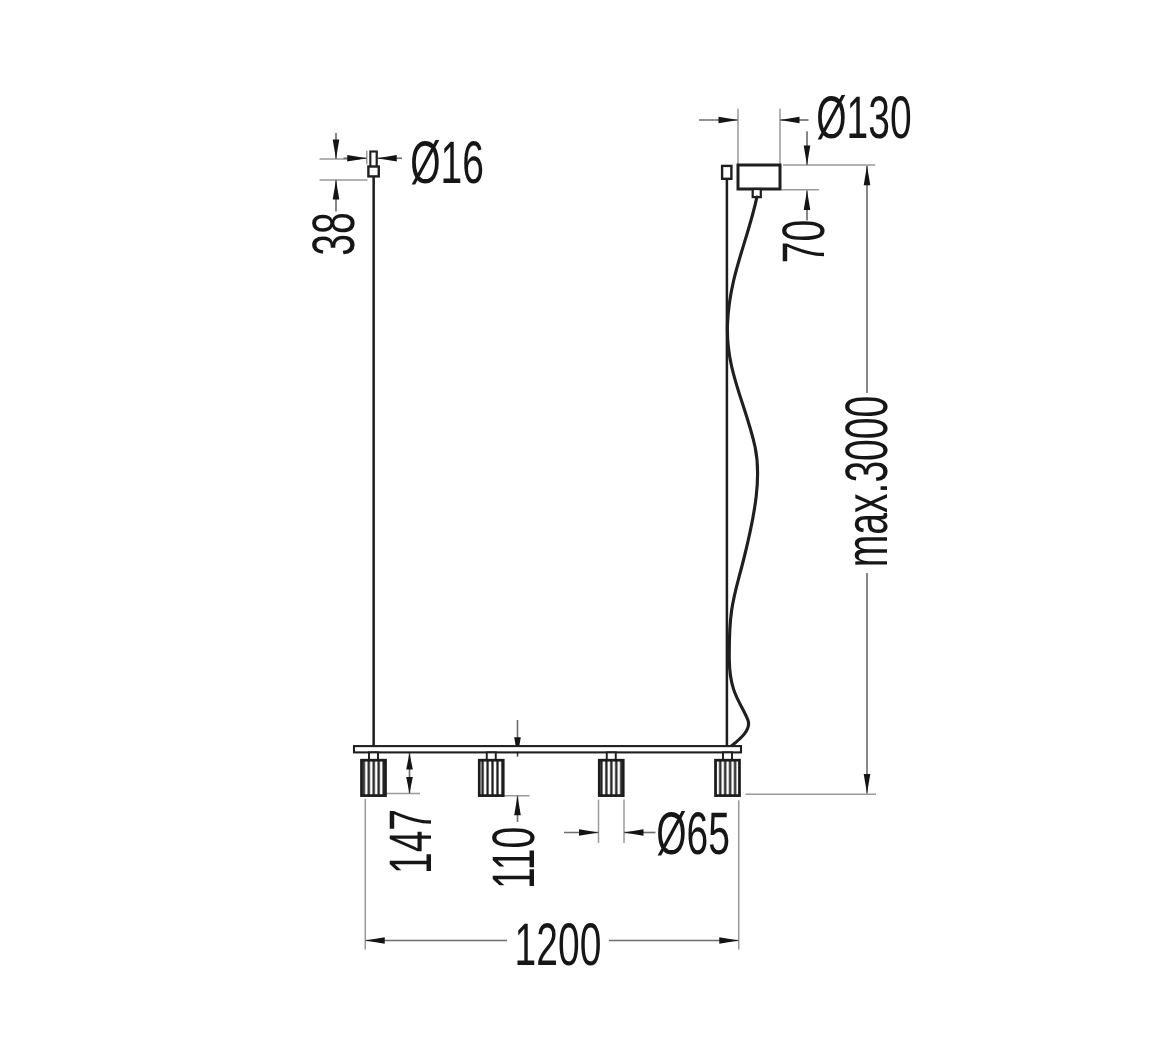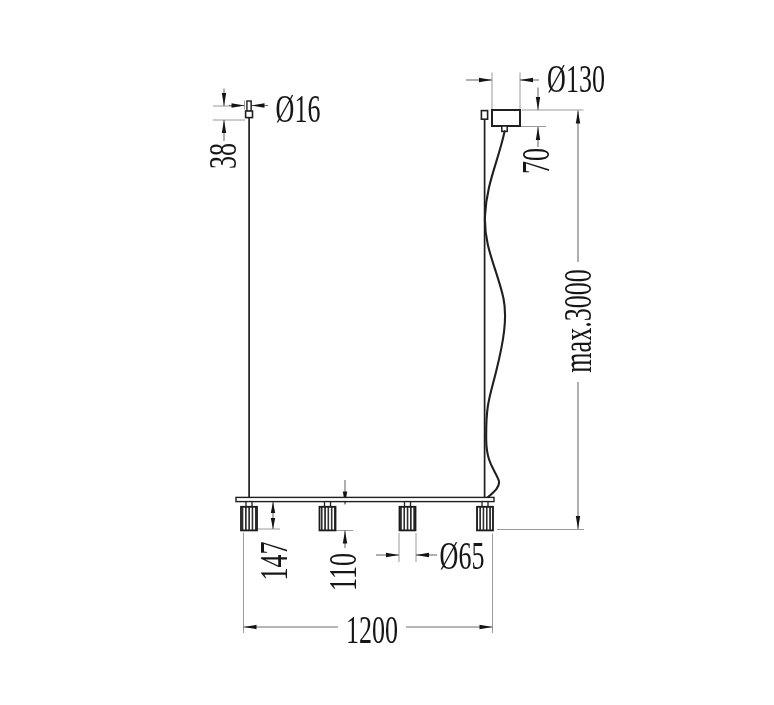--- a/index.html
+++ b/index.html
@@ -5,7 +5,7 @@
   html,body{margin:0;padding:0;background:#fff;}
   .stage{
     position:relative;width:774px;height:705px;background:#ffffff;
-    font-family:Liberation Serif, serif;overflow:hidden;
+    font-family:Liberation Sans, sans-serif;overflow:hidden;
   }
   .stage svg{position:absolute;left:0;top:0;}
   .dim-label{

